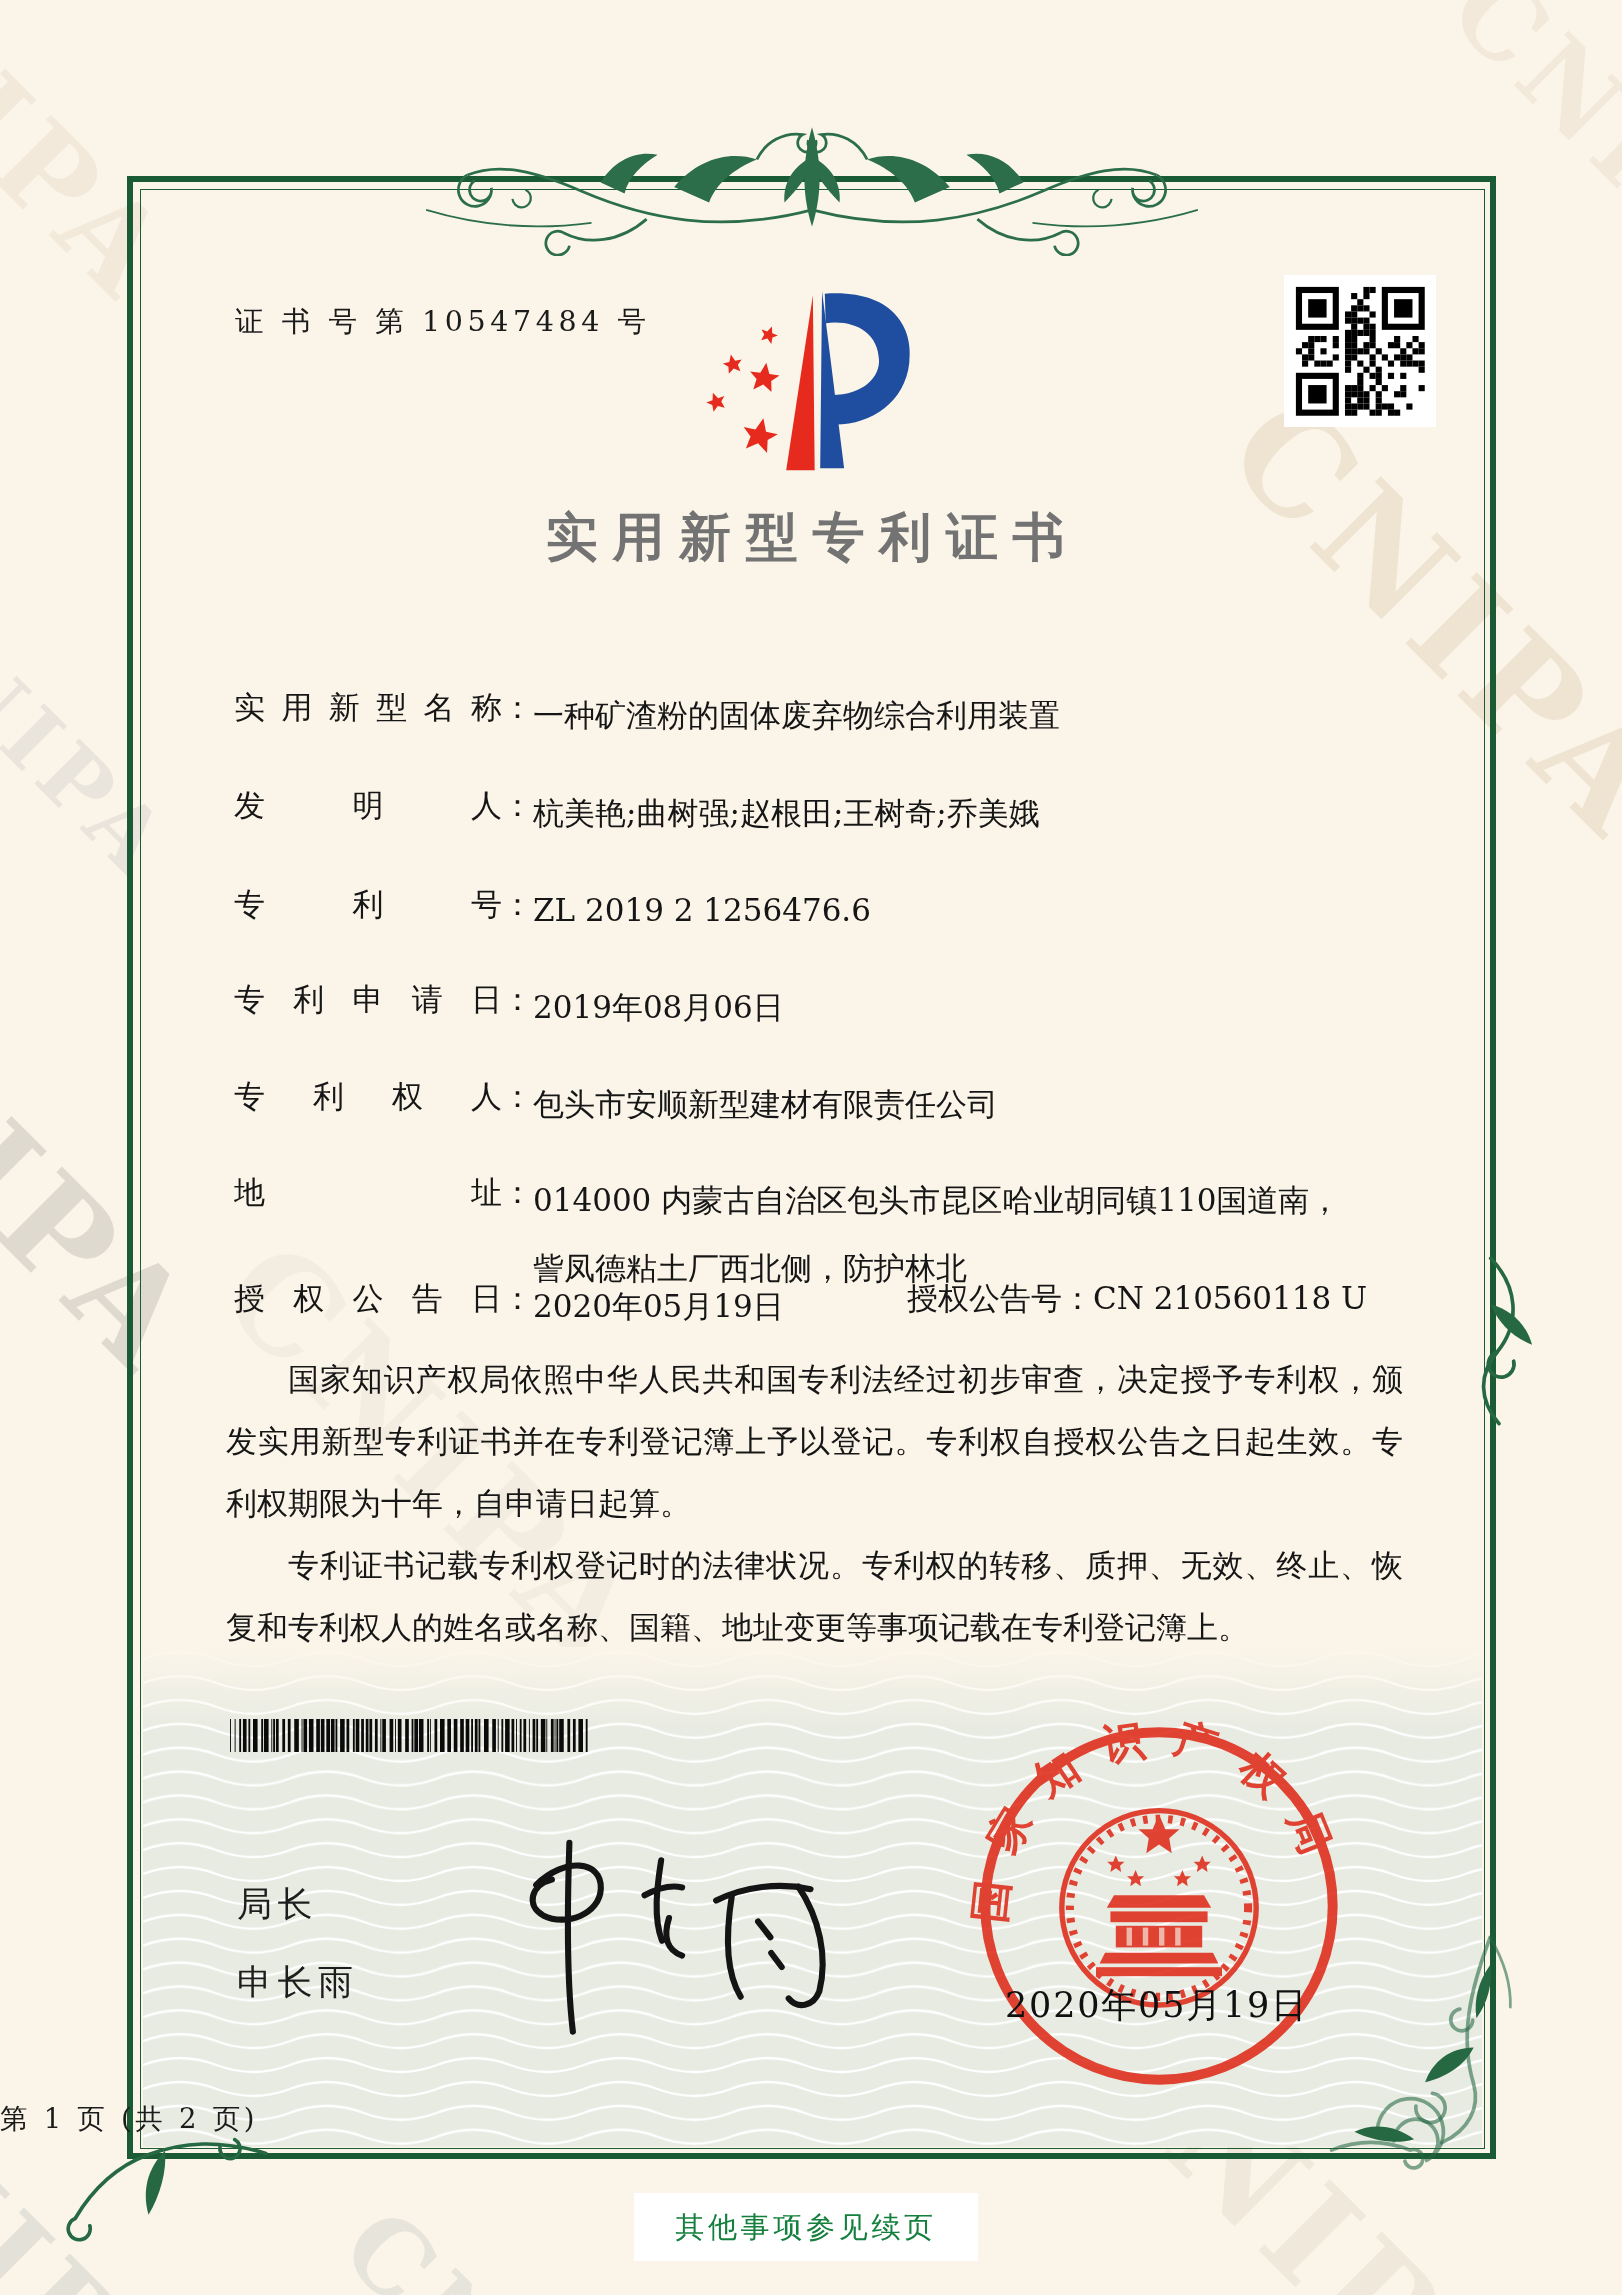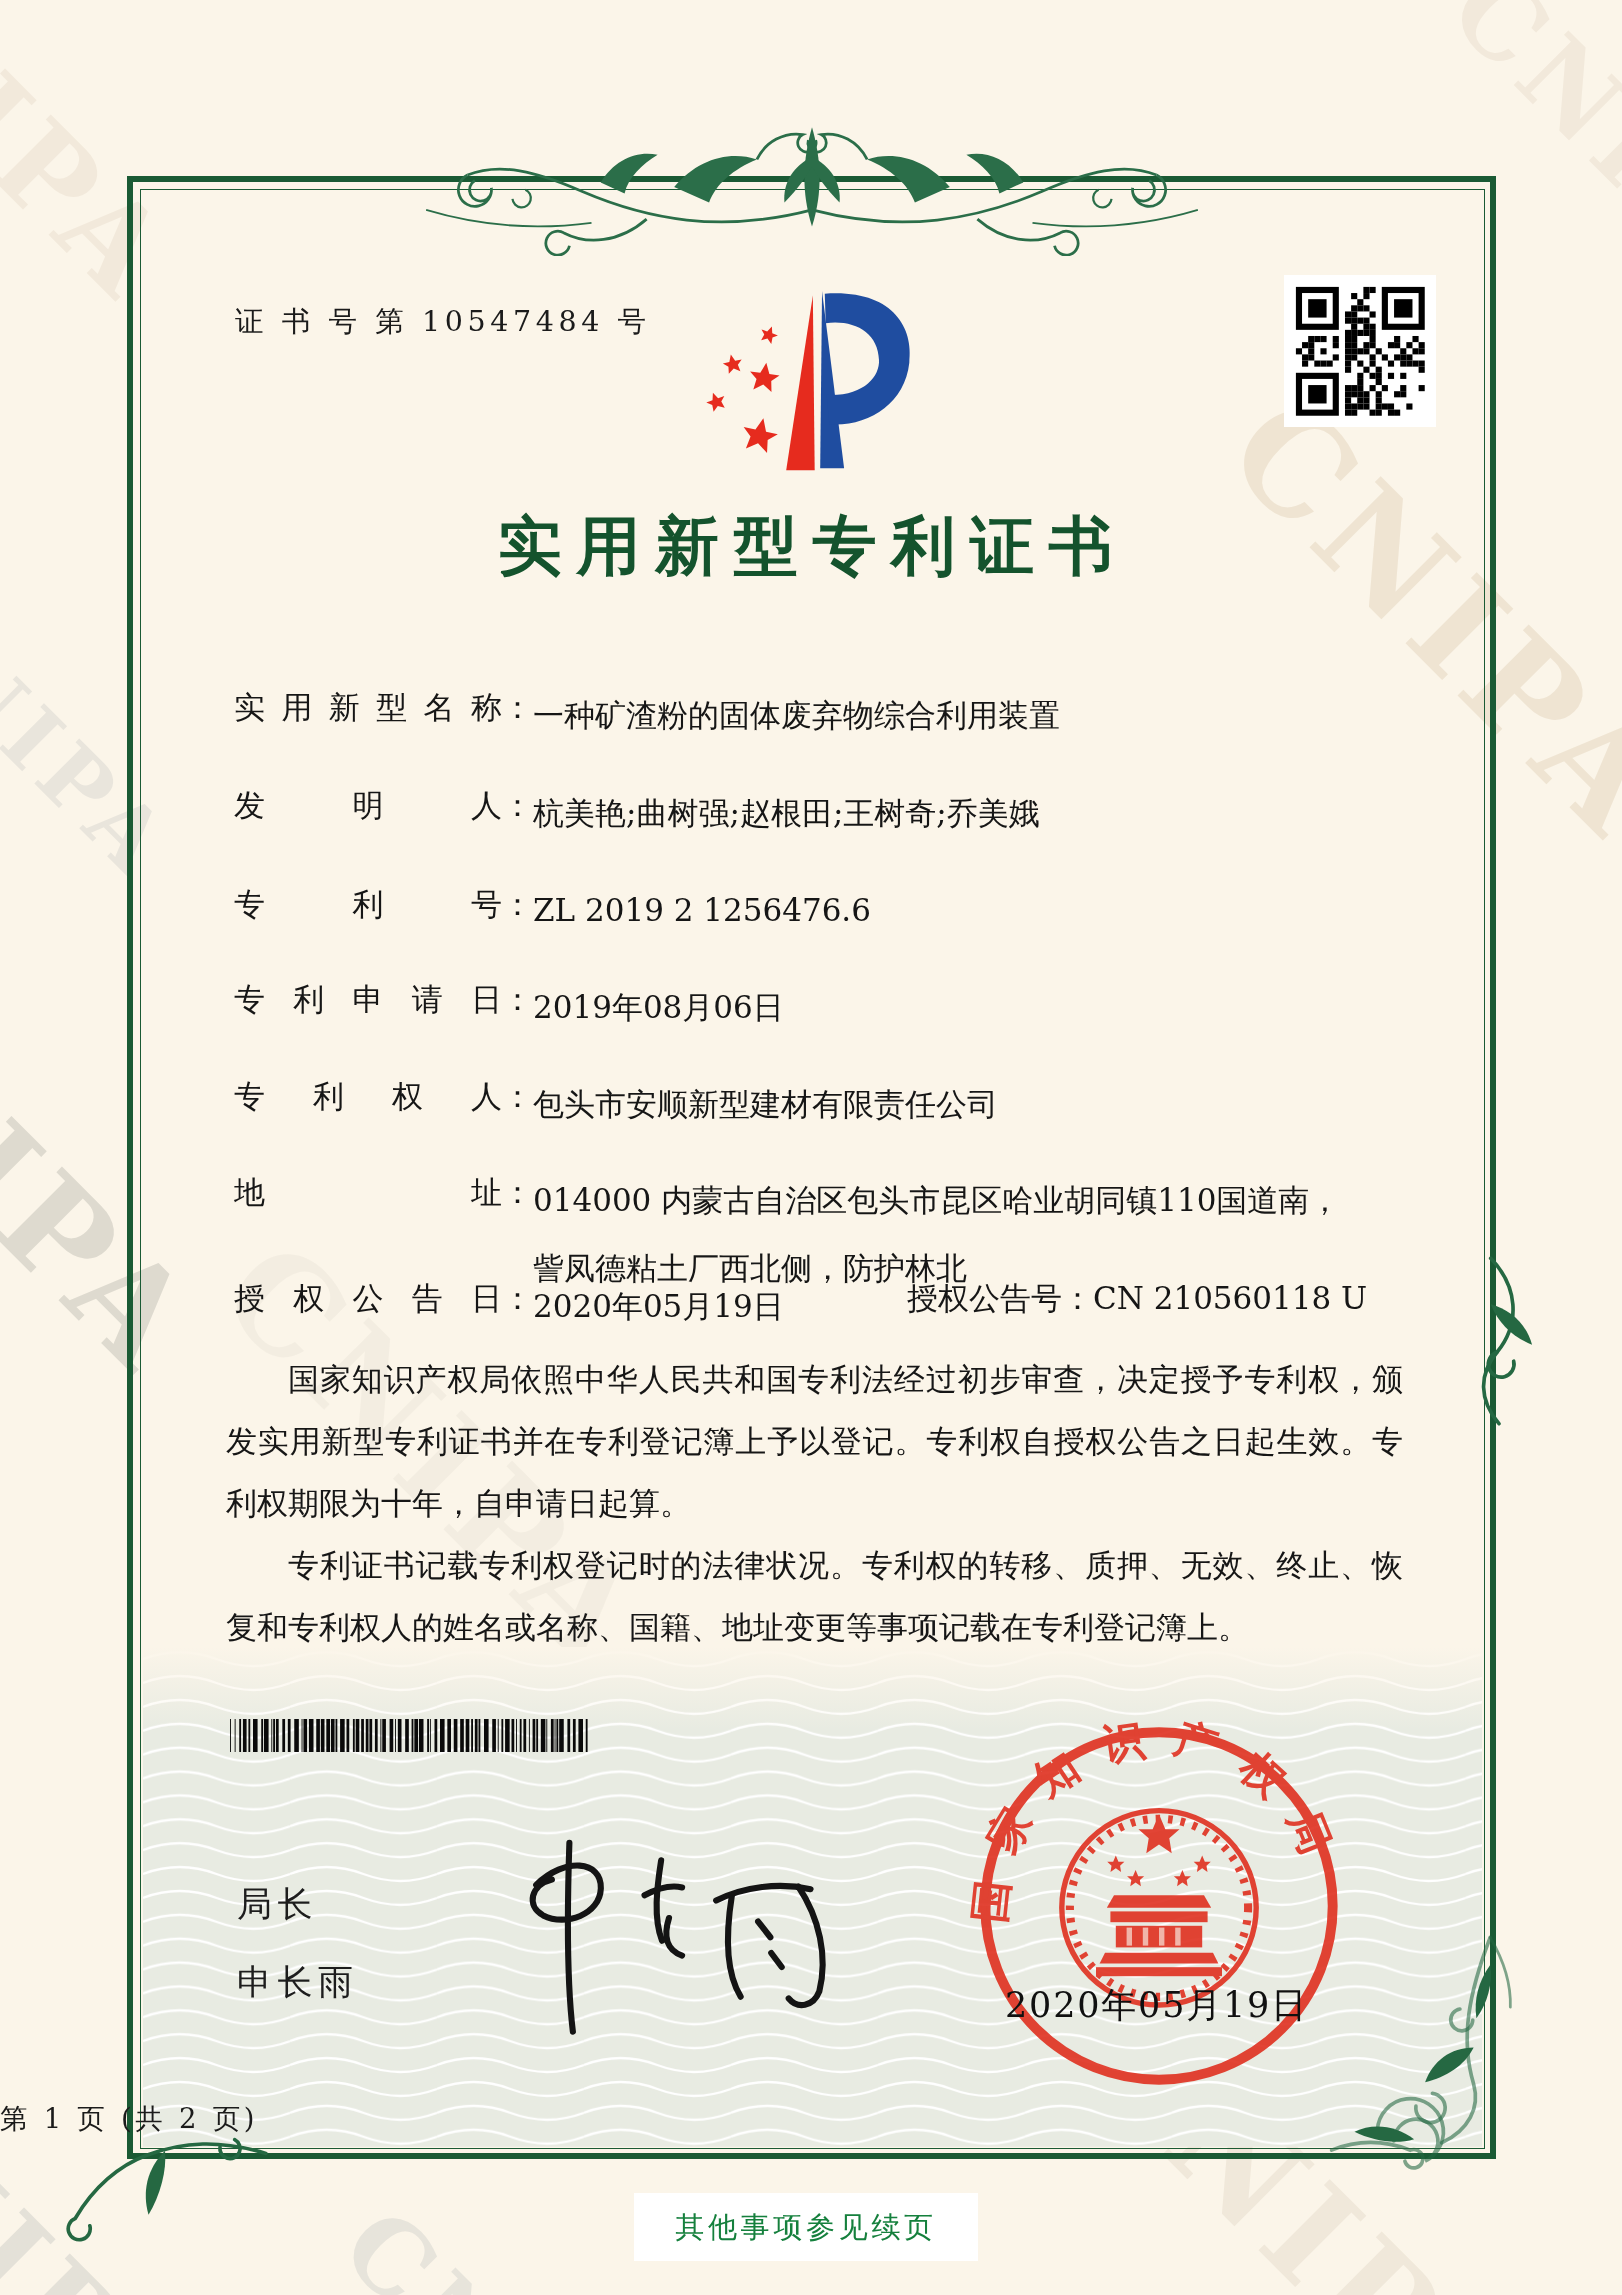--- a/index.html
+++ b/index.html
@@ -21,7 +21,7 @@
   .cert-number{position:absolute;left:235px;top:303px;font-size:28.5px;color:#1b1b1b;
       letter-spacing:4.6px;z-index:3;}
   .title{position:absolute;left:141px;top:503px;width:1343px;text-align:center;
-      font-size:64px;font-weight:bold;letter-spacing:14.7px;color:#14532d;z-index:3;}
+      font-size:52px;font-weight:bold;letter-spacing:14.7px;color:#737373;z-index:3;}
   .fields{position:absolute;left:234px;top:687px;z-index:3;font-size:31px;color:#161616;}
   .frow{position:absolute;left:0;white-space:nowrap;}
   .flab{display:inline-block;width:268px;text-align:justify;text-align-last:justify;vertical-align:top;}

